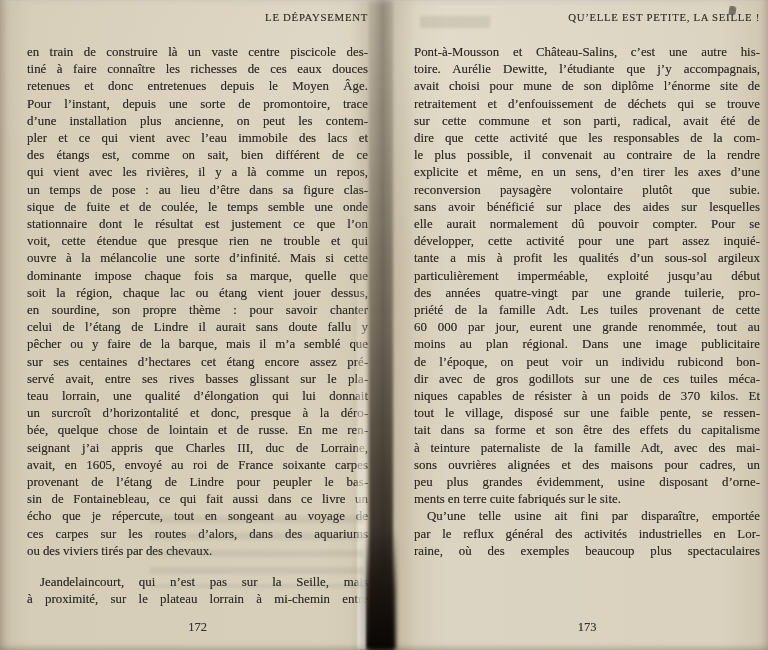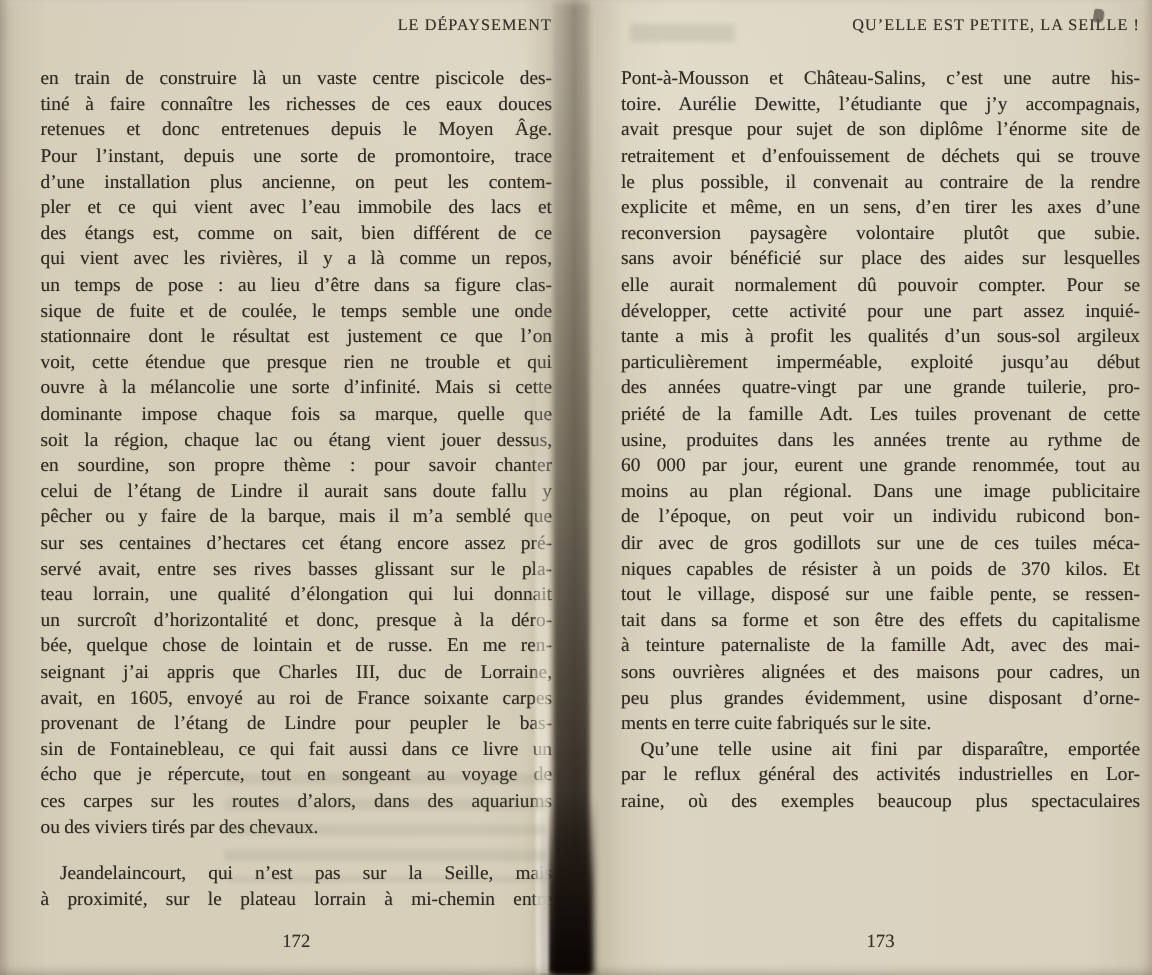--- a/index.html
+++ b/index.html
@@ -179,7 +179,7 @@
         <div class="para">
           <div class="line">Pont-à-Mousson et Château-Salins, c’est une autre his-</div>
           <div class="line">toire. Aurélie Dewitte, l’étudiante que j’y accompagnais,</div>
-          <div class="line">avait presque pour sujet de son diplôme l’énorme site de</div>
+          <div class="line">avait choisi pour mune de son diplôme l’énorme site de</div>
           <div class="line">retraitement et d’enfouissement de déchets qui se trouve</div>
           <div class="line">le plus possible, il convenait au contraire de la rendre</div>
           <div class="line">explicite et même, en un sens, d’en tirer les axes d’une</div>

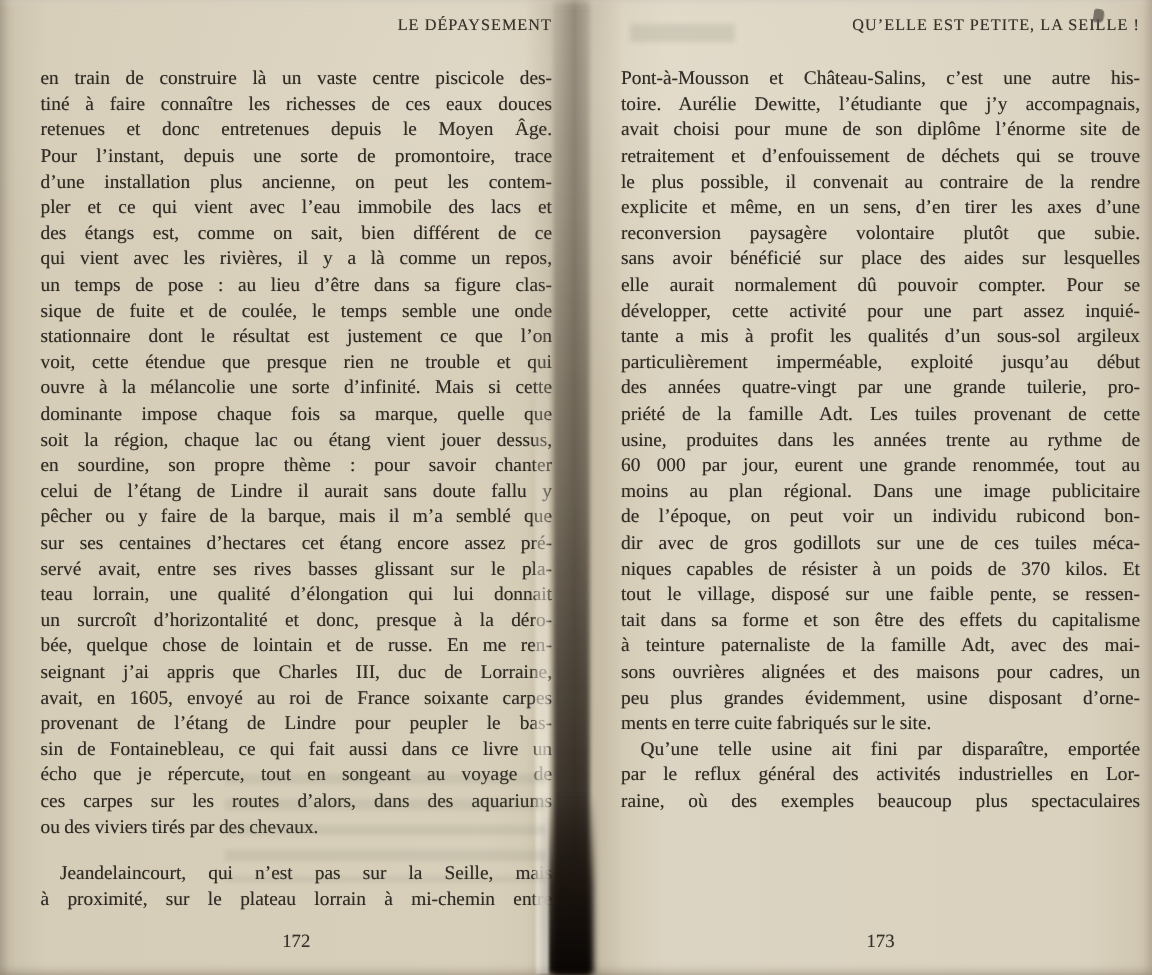--- a/index.html
+++ b/index.html
@@ -181,6 +181,7 @@
           <div class="line">toire. Aurélie Dewitte, l’étudiante que j’y accompagnais,</div>
           <div class="line">avait choisi pour mune de son diplôme l’énorme site de</div>
           <div class="line">retraitement et d’enfouissement de déchets qui se trouve</div>
+          <div class="line">sur cette commune et son parti, radical, avait été de</div>
           <div class="line">le plus possible, il convenait au contraire de la rendre</div>
           <div class="line">explicite et même, en un sens, d’en tirer les axes d’une</div>
           <div class="line">reconversion paysagère volontaire plutôt que subie.</div>

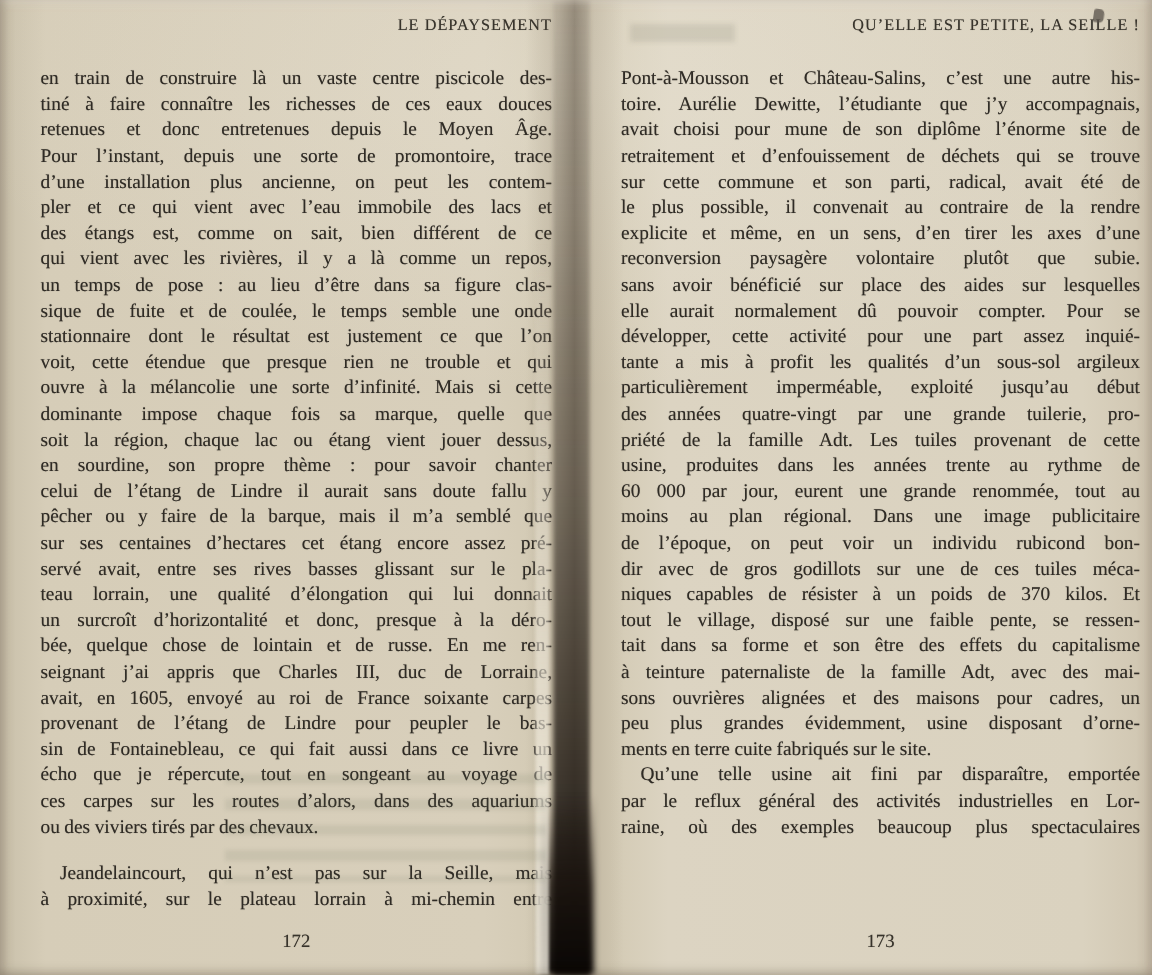--- a/index.html
+++ b/index.html
@@ -182,6 +182,7 @@
           <div class="line">avait choisi pour mune de son diplôme l’énorme site de</div>
           <div class="line">retraitement et d’enfouissement de déchets qui se trouve</div>
           <div class="line">sur cette commune et son parti, radical, avait été de</div>
+          <div class="line">dire que cette activité que les responsables de la com-</div>
           <div class="line">le plus possible, il convenait au contraire de la rendre</div>
           <div class="line">explicite et même, en un sens, d’en tirer les axes d’une</div>
           <div class="line">reconversion paysagère volontaire plutôt que subie.</div>

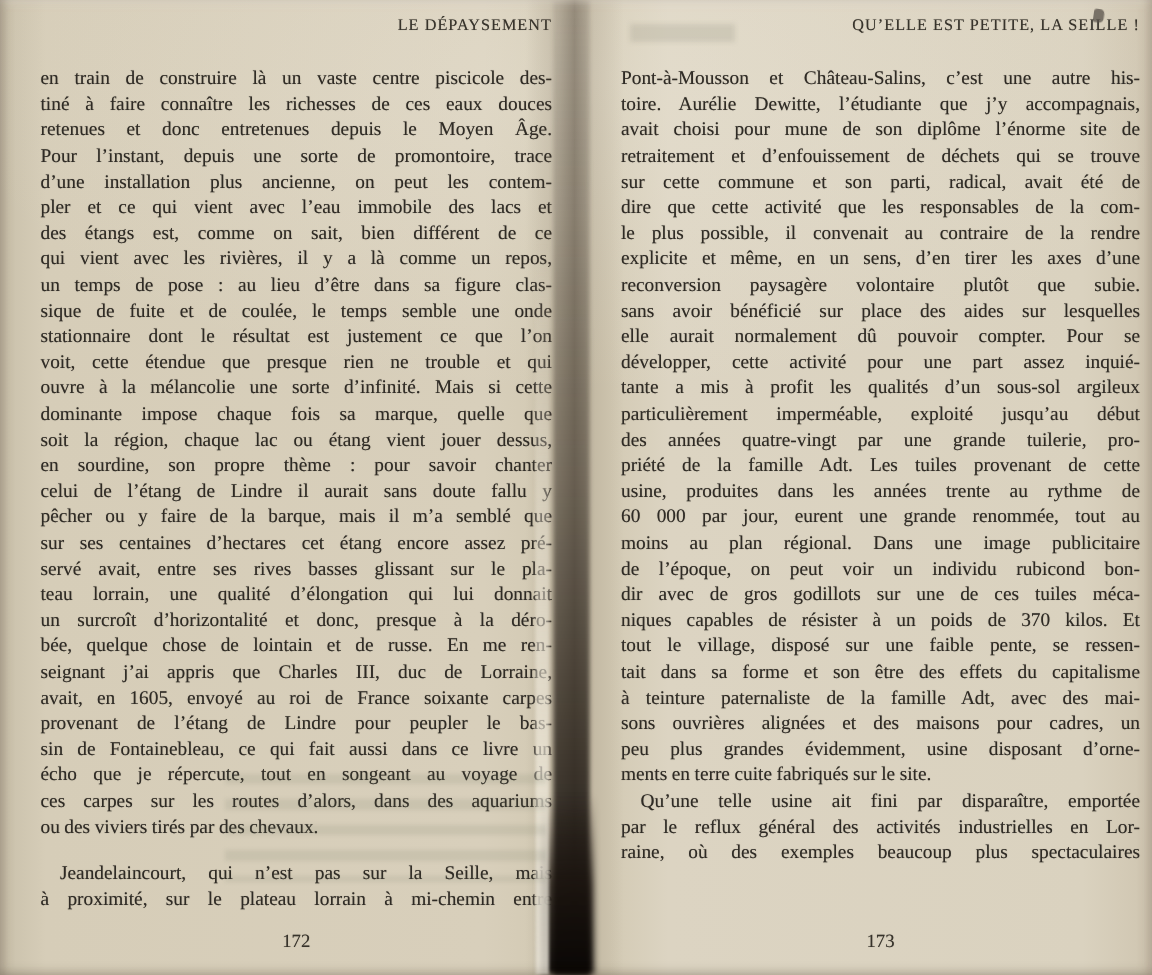--- a/index.html
+++ b/index.html
@@ -193,7 +193,6 @@
           <div class="line">particulièrement imperméable, exploité jusqu’au début</div>
           <div class="line">des années quatre-vingt par une grande tuilerie, pro-</div>
           <div class="line">priété de la famille Adt. Les tuiles provenant de cette</div>
-          <div class="line">usine, produites dans les années trente au rythme de</div>
           <div class="line">60&nbsp;000 par jour, eurent une grande renommée, tout au</div>
           <div class="line">moins au plan régional. Dans une image publicitaire</div>
           <div class="line">de l’époque, on peut voir un individu rubicond bon-</div>

